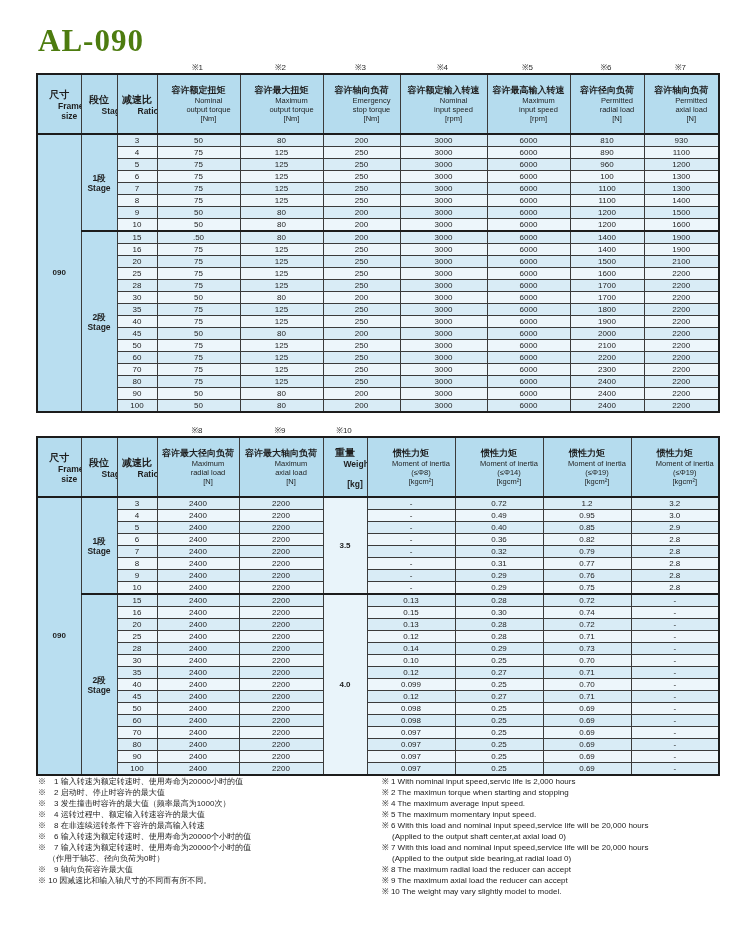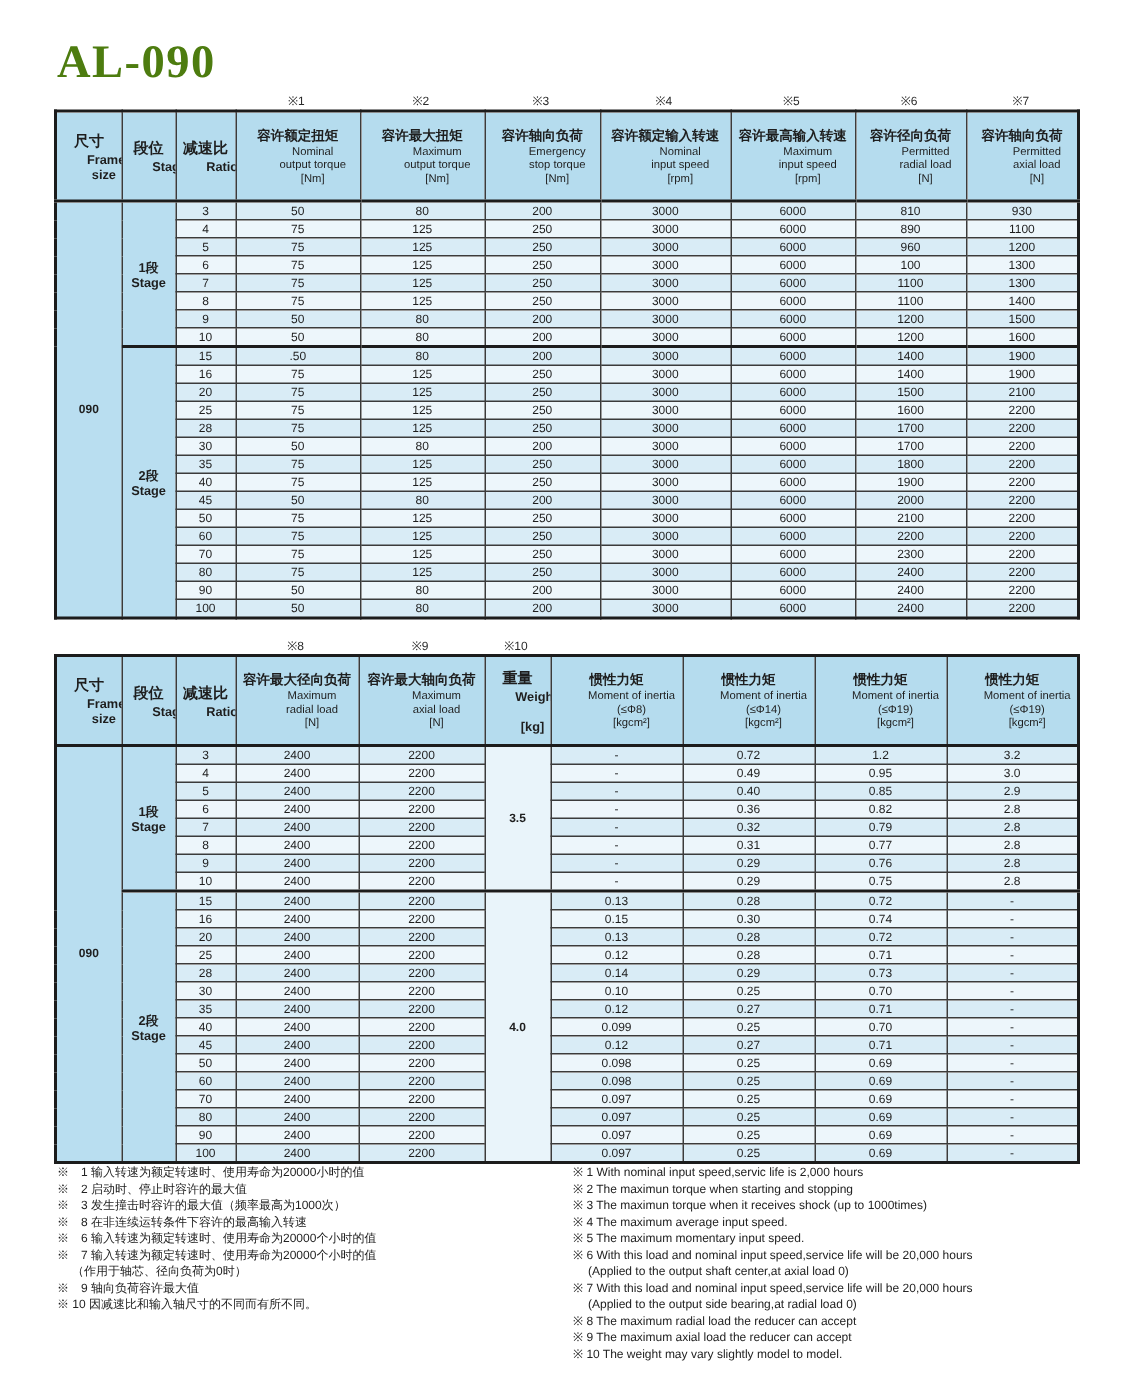--- a/index.html
+++ b/index.html
@@ -711,7 +711,6 @@
     <div id="fn-en" class="fn-col en">
         <div class="fn-line">※ 1 With nominal input speed,servic life is 2,000 hours</div>
         <div class="fn-line">※ 2 The maximun torque when starting and stopping</div>
-        <div class="fn-line">※ 3 The maximun torque when it receives shock (up to 1000times)</div>
         <div class="fn-line">※ 4 The maximum average input speed.</div>
         <div class="fn-line">※ 5 The maximum momentary input speed.</div>
         <div class="fn-line">※ 6 With this load and nominal input speed,service life will be 20,000 hours</div>

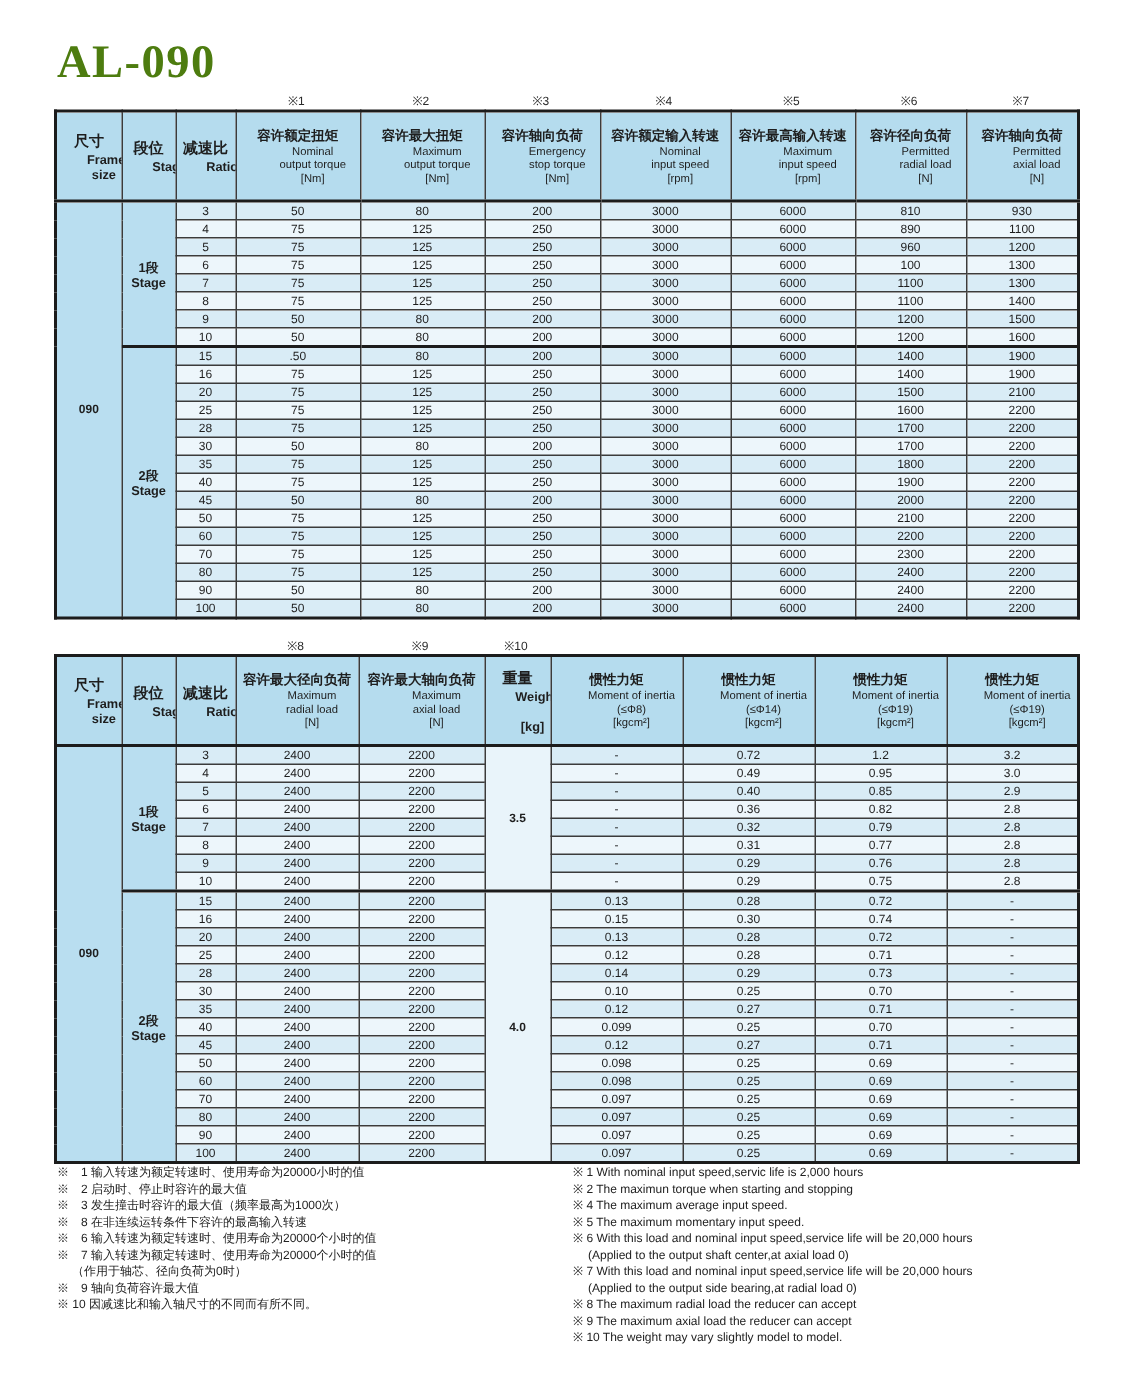--- a/index.html
+++ b/index.html
@@ -701,6 +701,7 @@
         <div class="fn-line">※　1 输入转速为额定转速时、使用寿命为20000小时的值</div>
         <div class="fn-line">※　2 启动时、停止时容许的最大值</div>
         <div class="fn-line">※　3 发生撞击时容许的最大值（频率最高为1000次）</div>
+        <div class="fn-line">※　4 运转过程中、额定输入转速容许的最大值</div>
         <div class="fn-line">※　8 在非连续运转条件下容许的最高输入转速</div>
         <div class="fn-line">※　6 输入转速为额定转速时、使用寿命为20000个小时的值</div>
         <div class="fn-line">※　7 输入转速为额定转速时、使用寿命为20000个小时的值</div>

